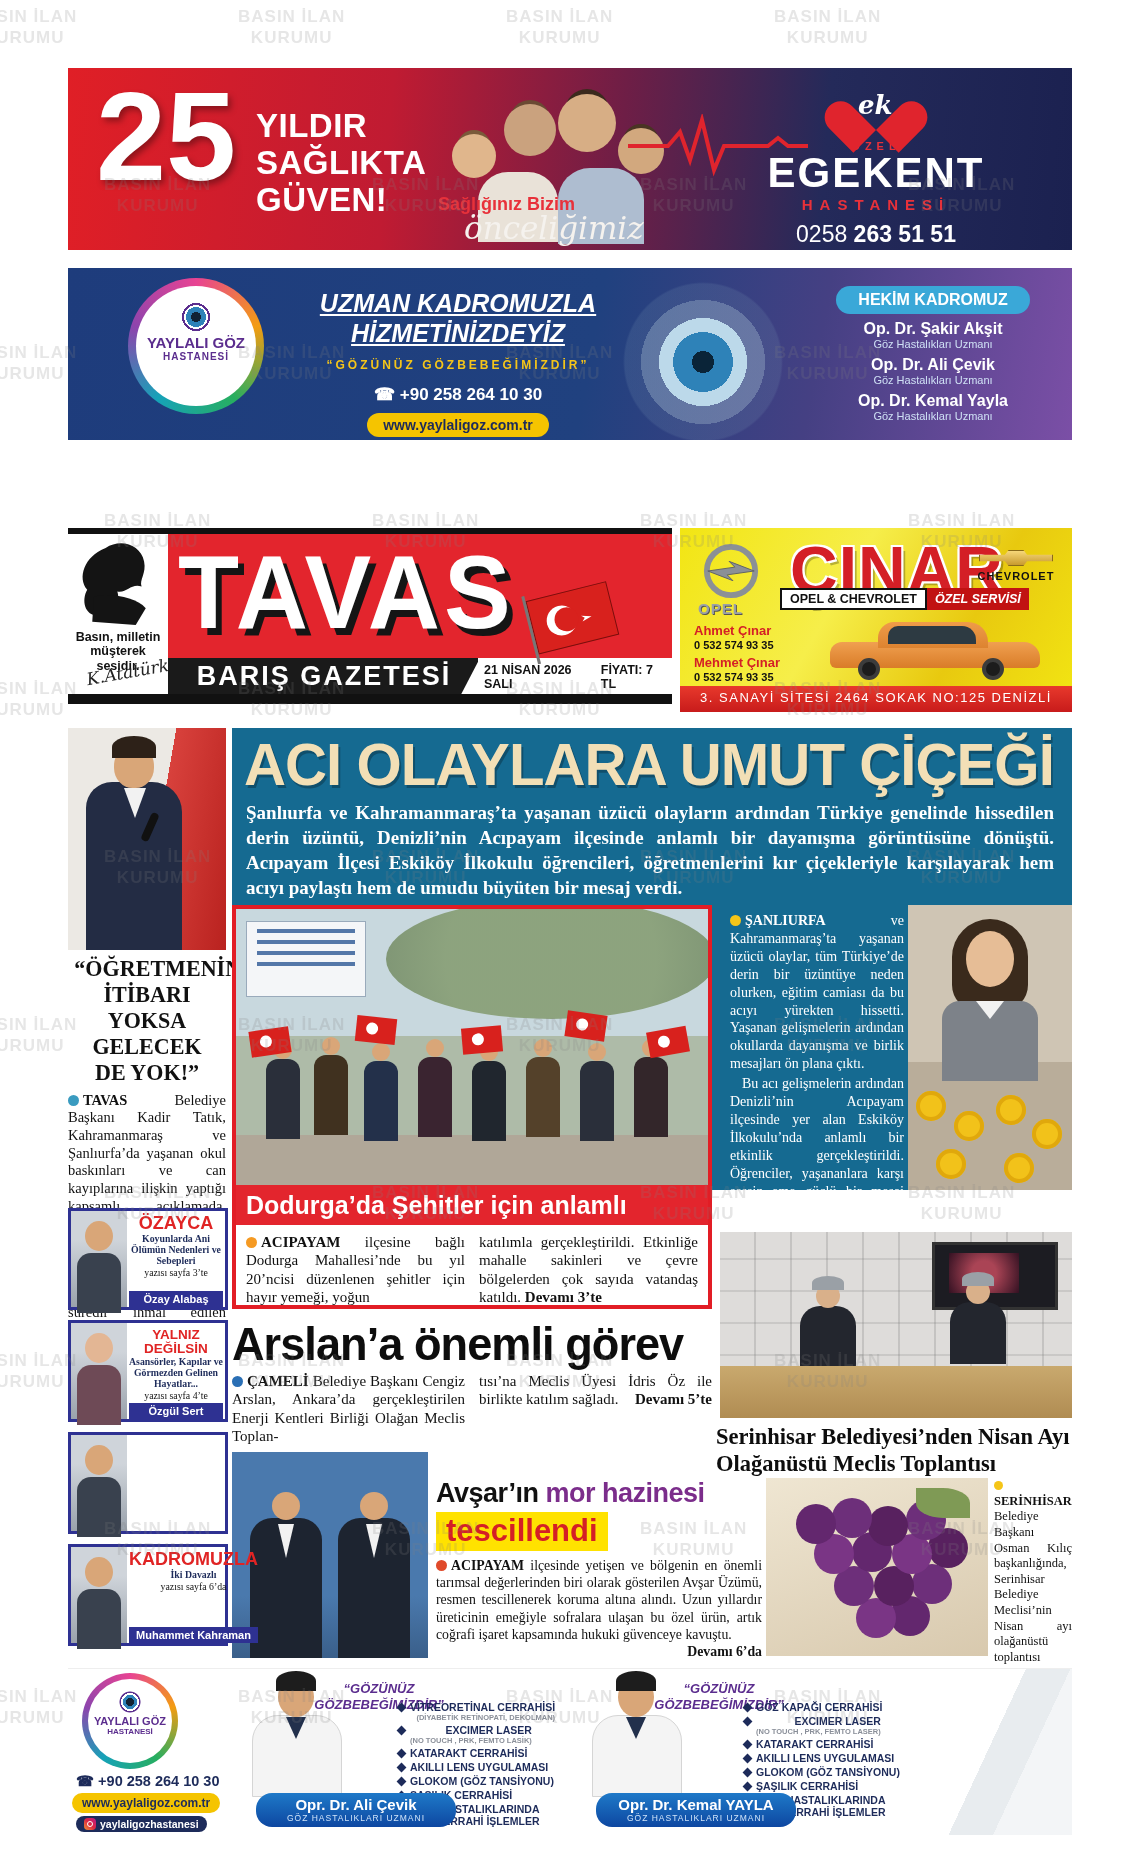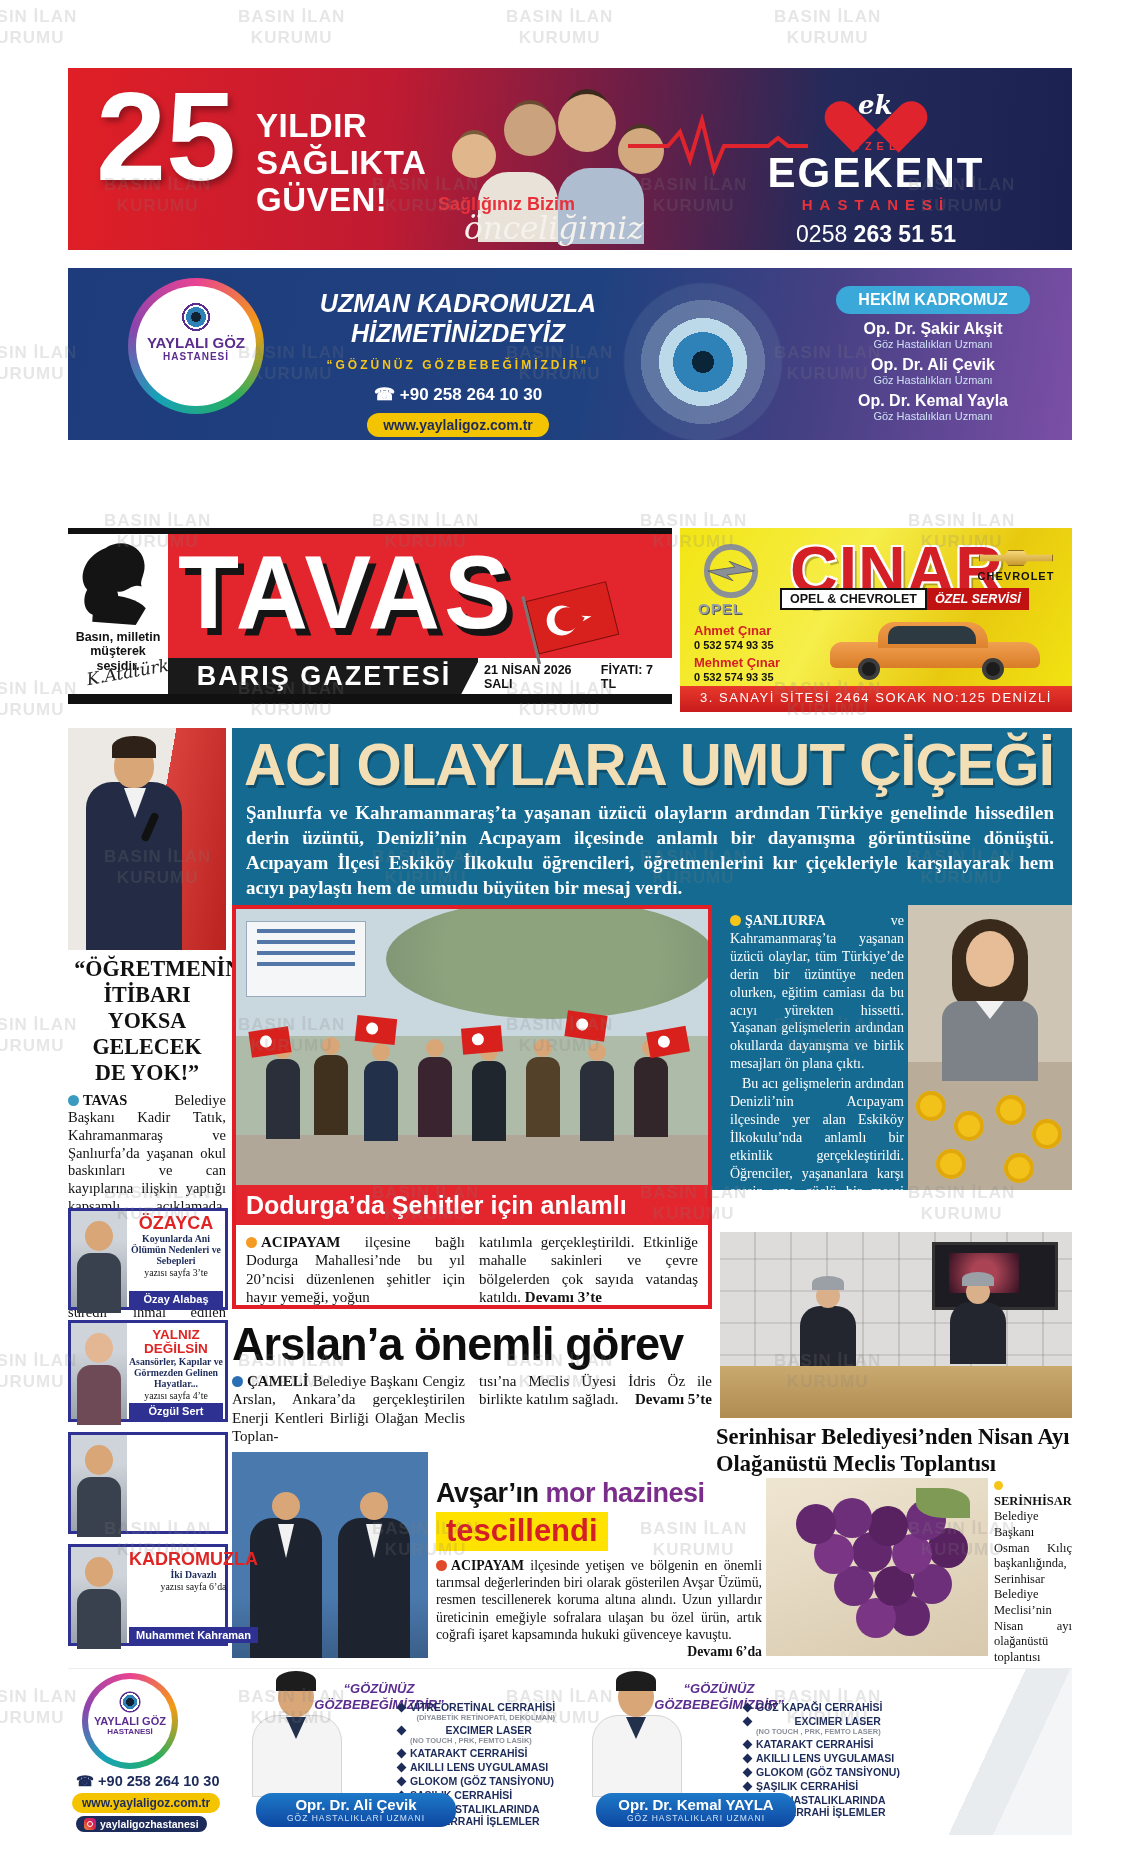--- a/index.html
+++ b/index.html
@@ -240,7 +240,7 @@
     </div>
   </div>
   <div class="abs yay-mid">
-    <div class="yay-h" style="white-space:pre-line;">UZMAN KADROMUZLA
+    <div class="yay-h" style="white-space:pre-line;text-decoration:underline;">UZMAN KADROMUZLA
 HİZMETİNİZDEYİZ</div>
     <div class="yay-slog">“GÖZÜNÜZ GÖZBEBEĞİMİZDİR”</div>
     <div class="yay-phone">☎ <span>+90 258 264 10 30</span></div>

